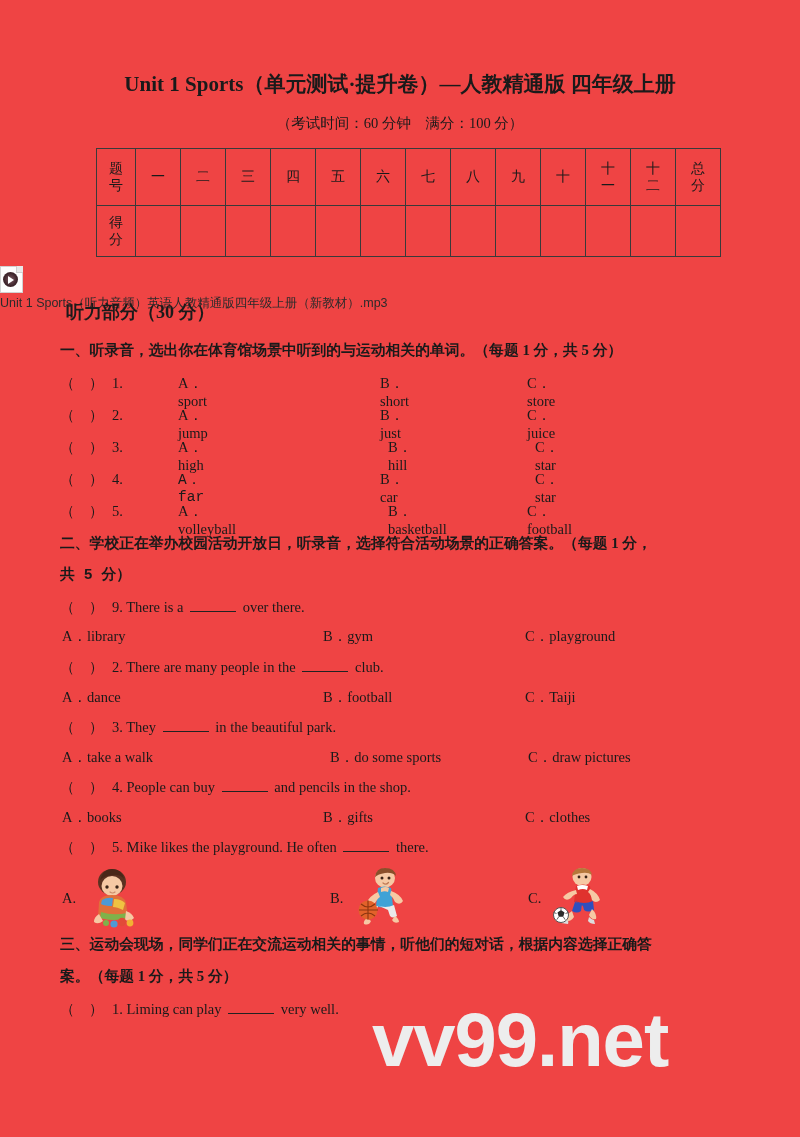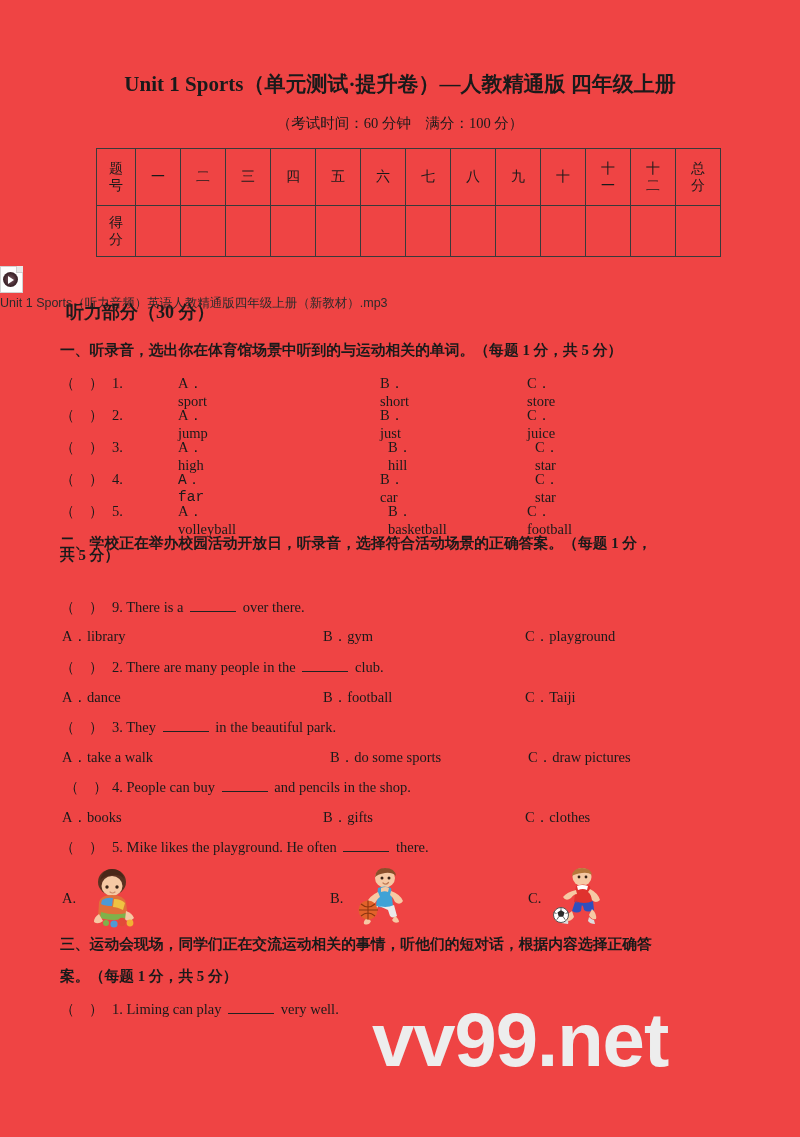--- a/index.html
+++ b/index.html
@@ -301,7 +301,7 @@
     </div>
 
     <div class="row q-head" style="top:533px;">二、学校正在举办校园活动开放日，听录音，选择符合活动场景的正确答案。（每题 1 分，</div>
-    <div class="row q-head" style="top:545px;">共 5 分）</div>
+    <div class="row q-head" style="top:565px;font-family:Liberation Mono, monospace;">共 5 分）</div>
 
     <div class="qline" style="top:598px;">
       <span class="lead paren">（　）</span><span>9. There is a </span><span class="blank"></span><span> over there.</span>

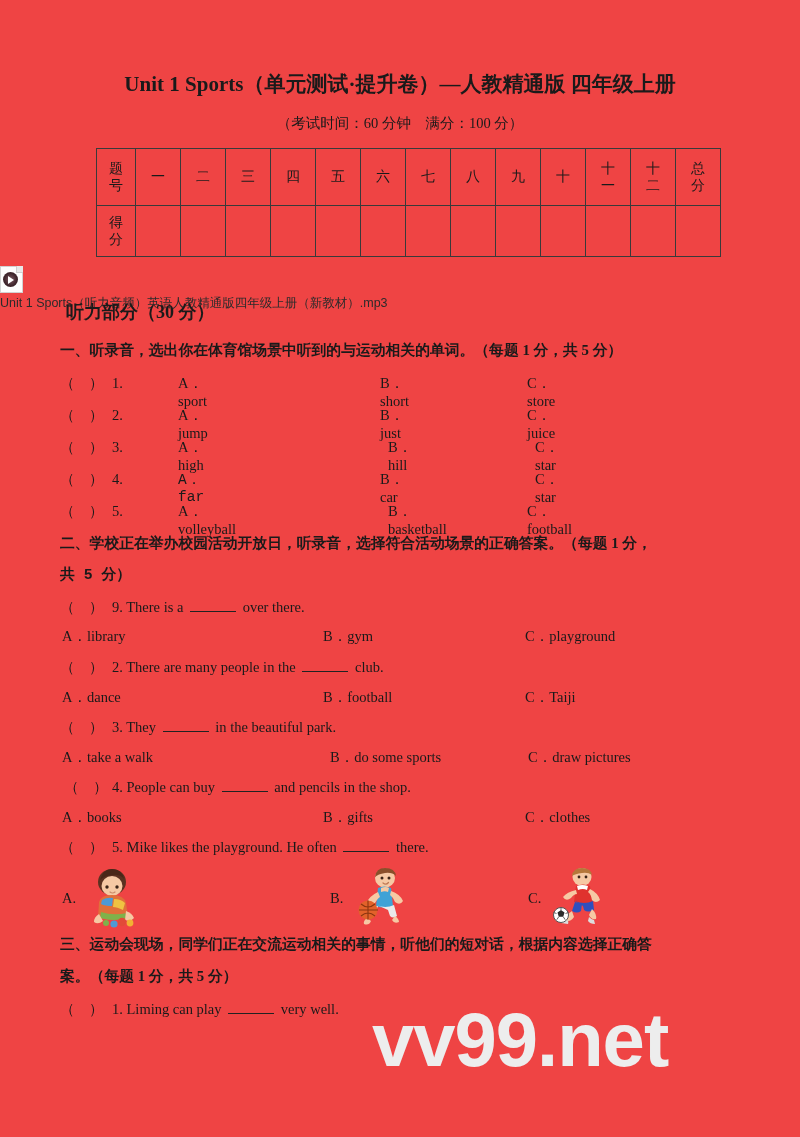--- a/index.html
+++ b/index.html
@@ -330,7 +330,7 @@
       <span class="opt-c" style="left:468px;">C．draw pictures</span>
     </div>
 
-    <div class="qline" style="top:778px;text-align:center;">
+    <div class="qline" style="top:778px;">
       <span class="lead paren">（　）</span><span>4. People can buy </span><span class="blank"></span><span> and pencils in the shop.</span>
     </div>
     <div class="opts" style="top:808px;">

